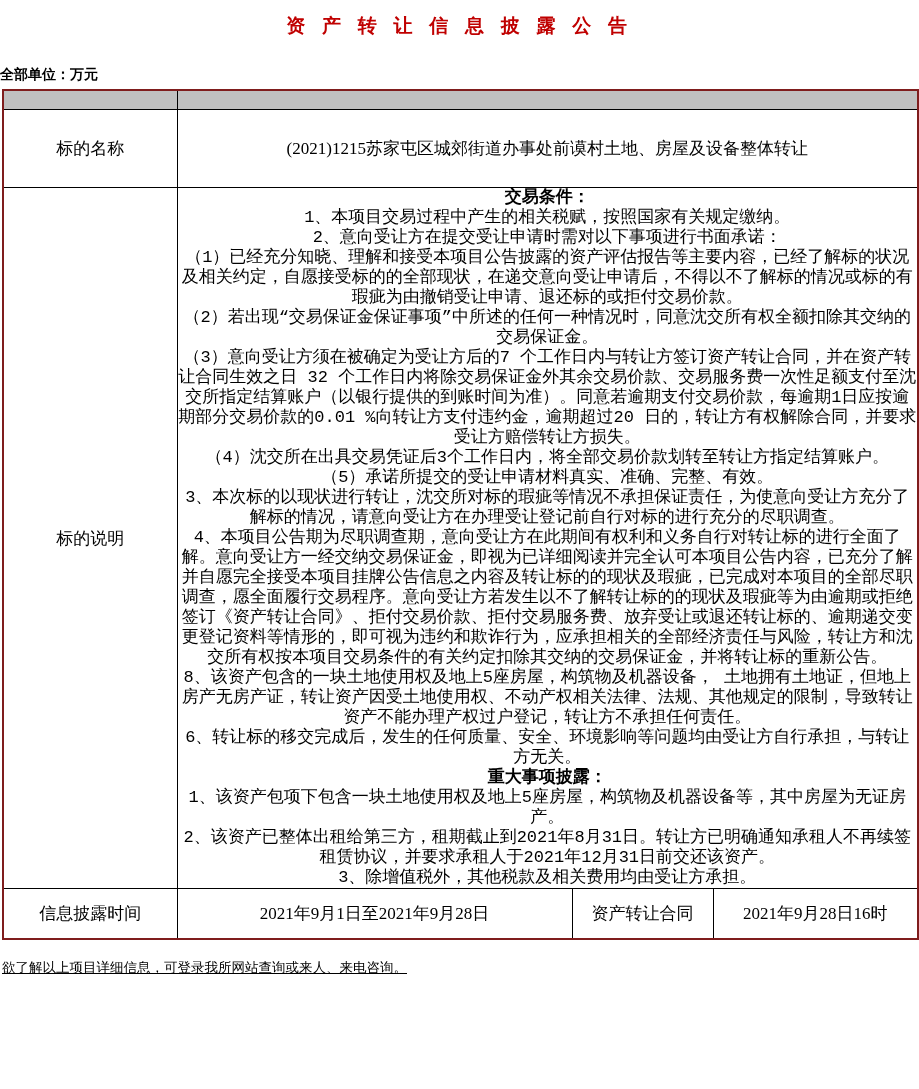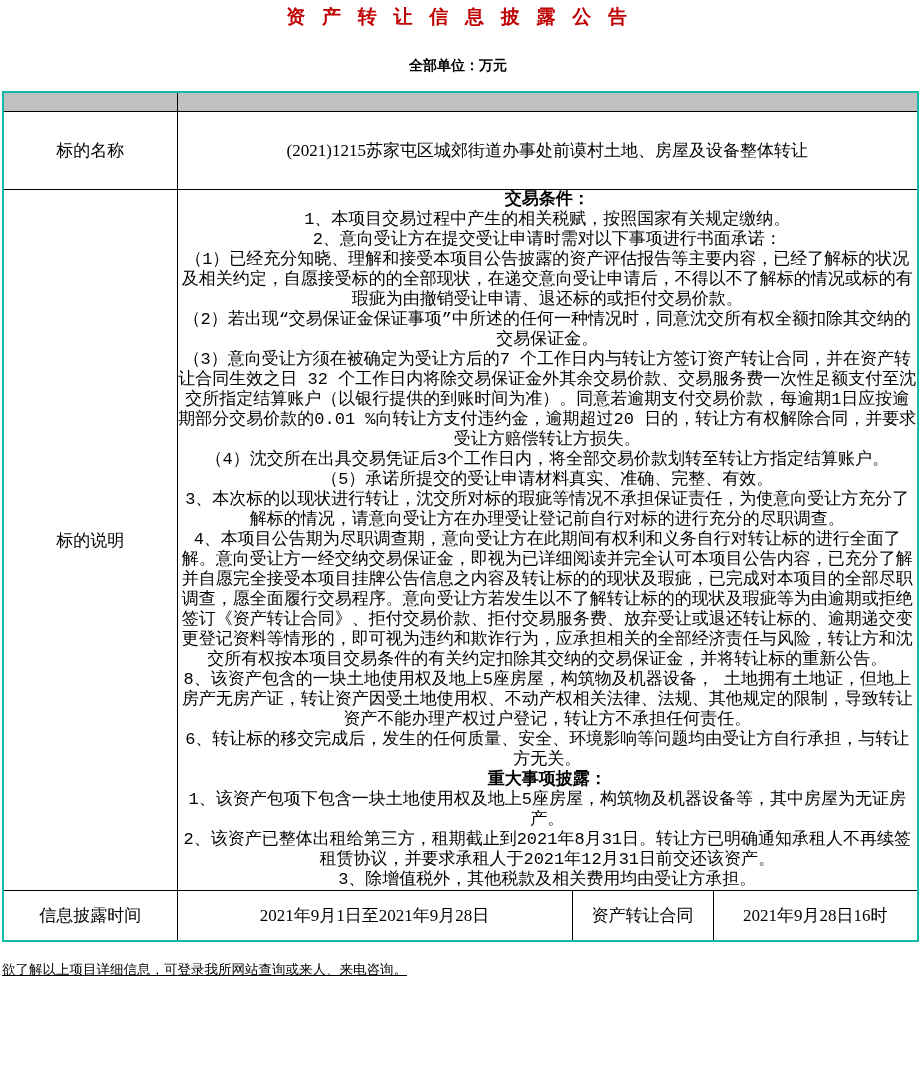--- a/index.html
+++ b/index.html
@@ -20,7 +20,7 @@
   }
   .doc-title {
     text-align: center;
-    padding-top: 4px;
+    padding-top: 13px;
     font-size: 19px;
     font-weight: bold;
     letter-spacing: 6px;

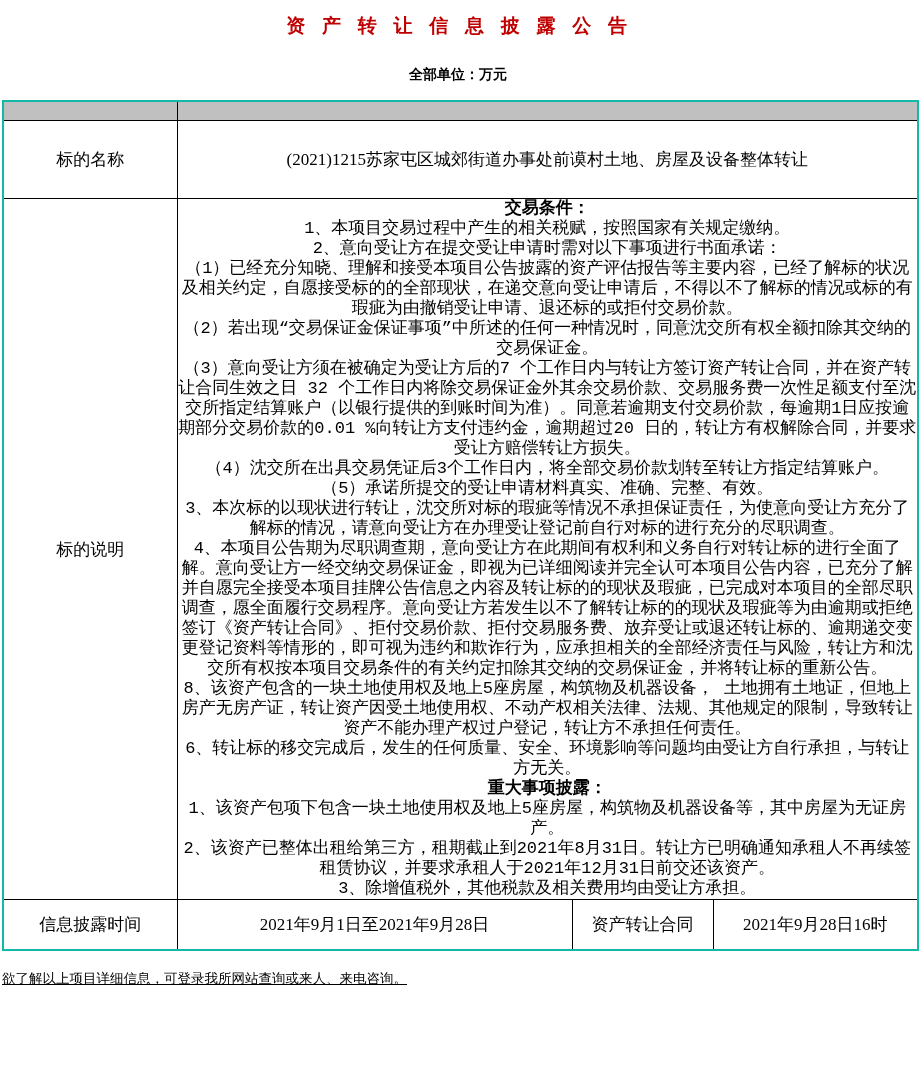--- a/index.html
+++ b/index.html
@@ -28,7 +28,7 @@
     white-space: nowrap;
   }
   .unit-note {
-    text-align: center;
+    text-align: left;
     margin-top: 27px;
     padding-right: 3px;
     font-size: 14px;

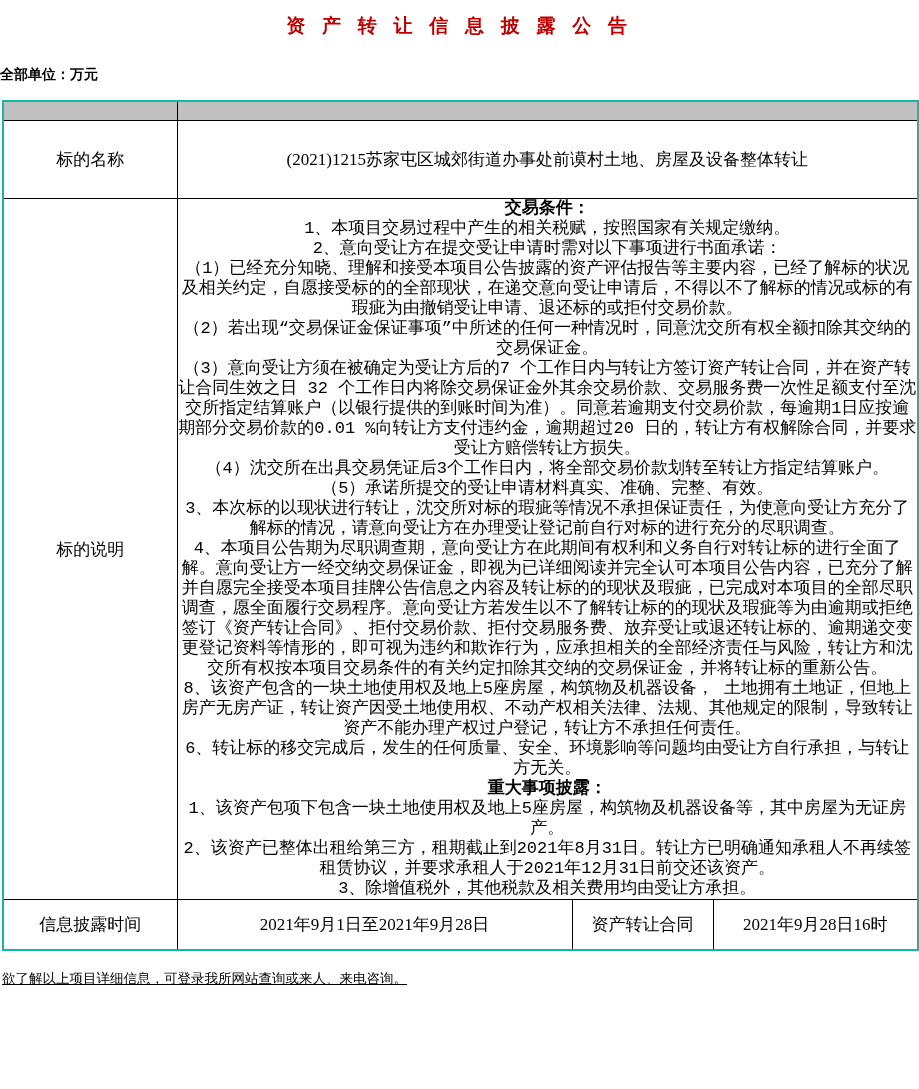--- a/index.html
+++ b/index.html
@@ -38,8 +38,8 @@
     border-collapse: collapse;
     table-layout: fixed;
     width: 915px;
-    margin: 16px 2px 0 2px;
-    border: 2px solid #14b8a6;
+    margin: 5px 2px 0 2px;
+    border: 2px solid #7f1d1d;
   }
   table.main th, table.main td {
     border: 1px solid #000;

